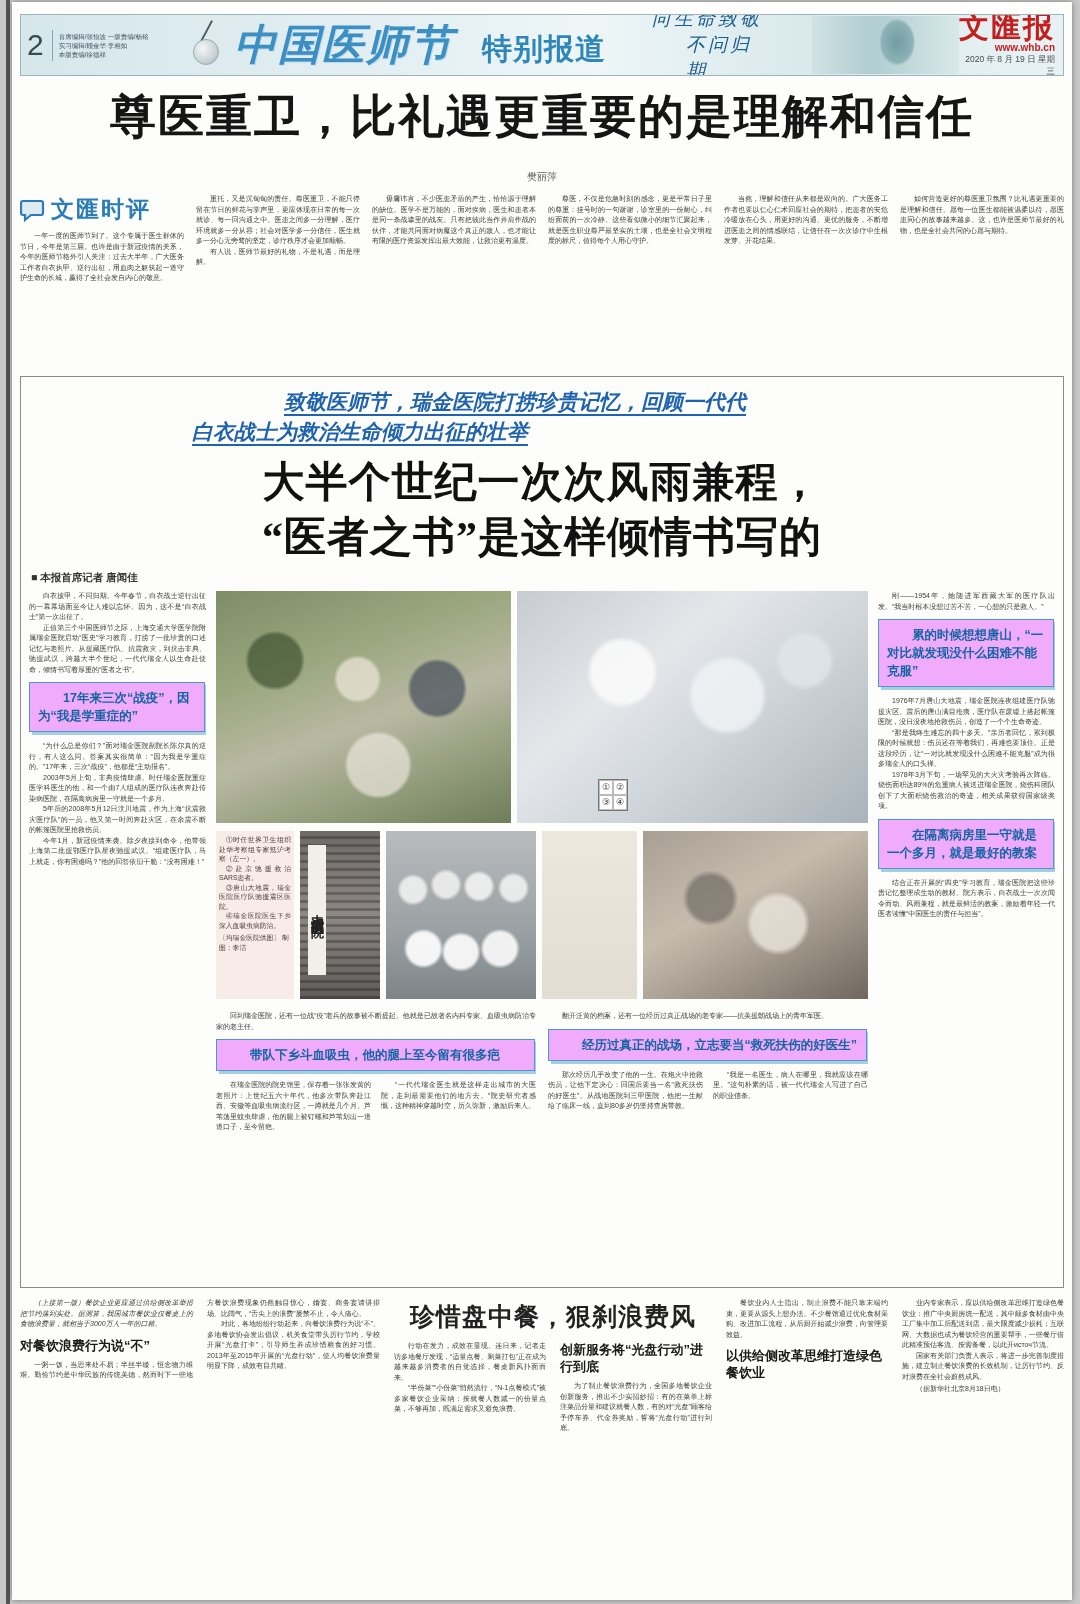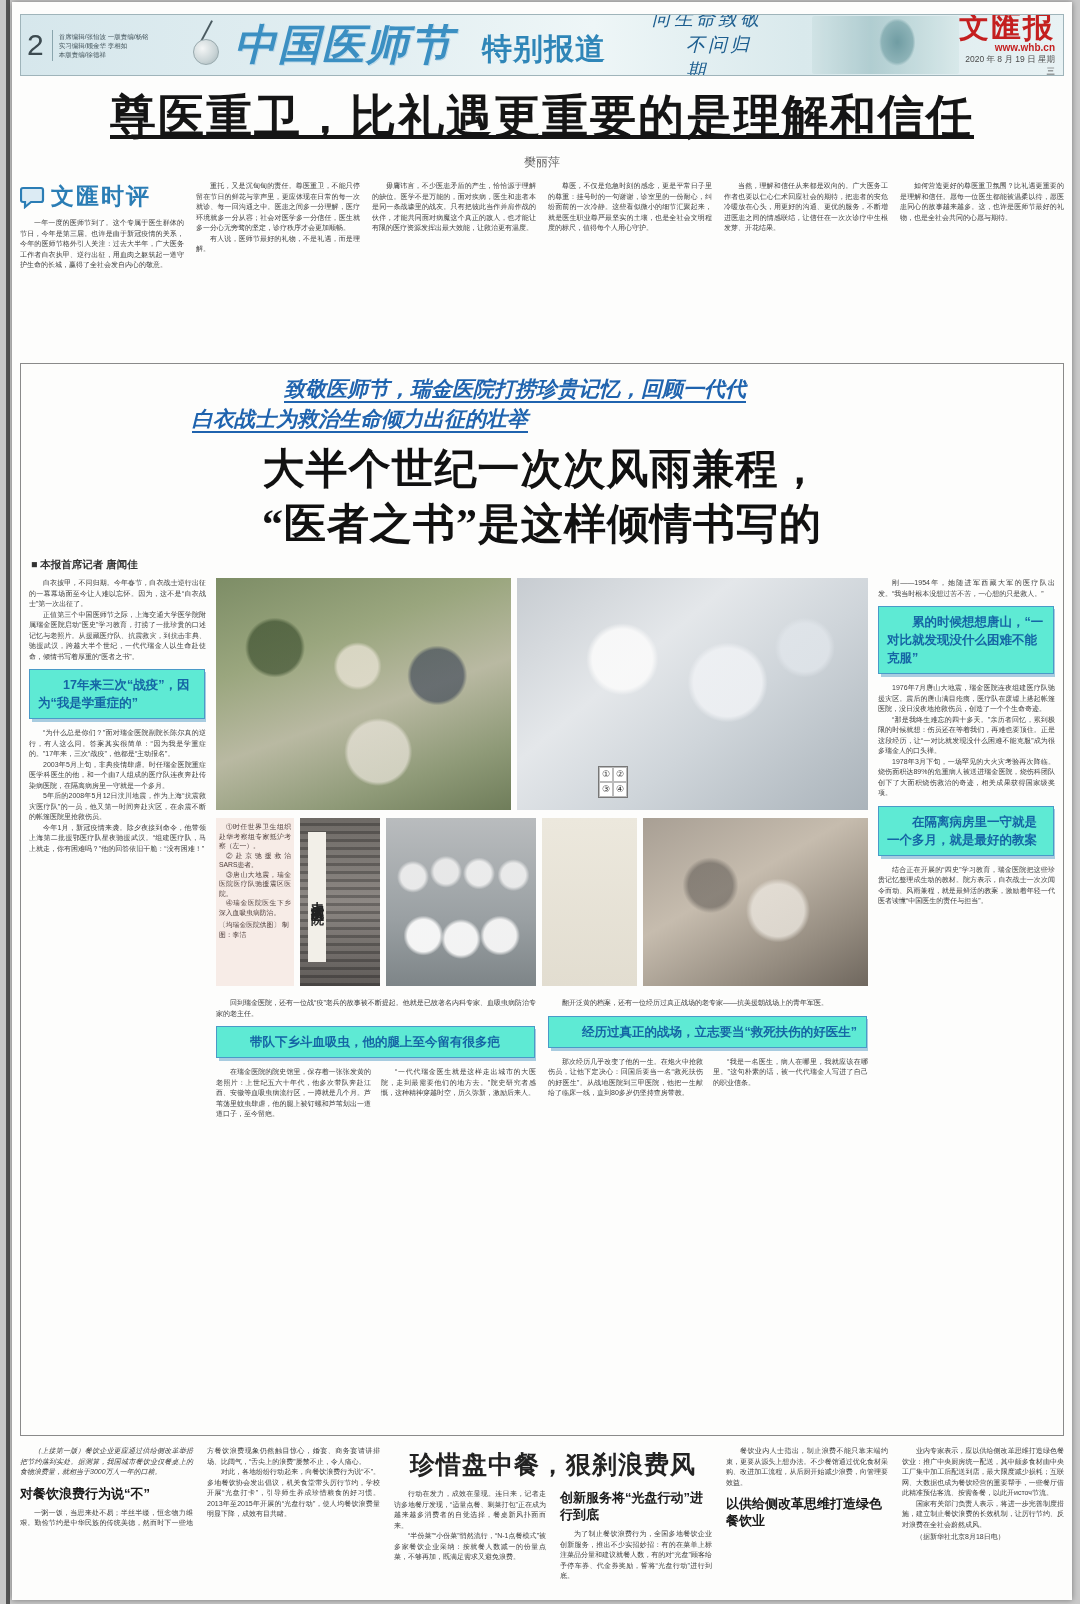--- a/index.html
+++ b/index.html
@@ -54,7 +54,7 @@
   .top-article{ margin-top:10px; }
   .top-headline{
     text-align:center; font-size:46px; font-weight:900; color:#151515;
-    letter-spacing:2px; line-height:60px; font-family:"Liberation Sans", sans-serif;text-decoration:underline;
+    letter-spacing:2px; line-height:60px; font-family:"Liberation Sans", sans-serif;
   }
   .top-byline{ text-align:center; font-size:12px; color:#666; margin:8px 0 10px; }
   .commentary{ display:flex; gap:12px; height:172px; overflow:hidden; }

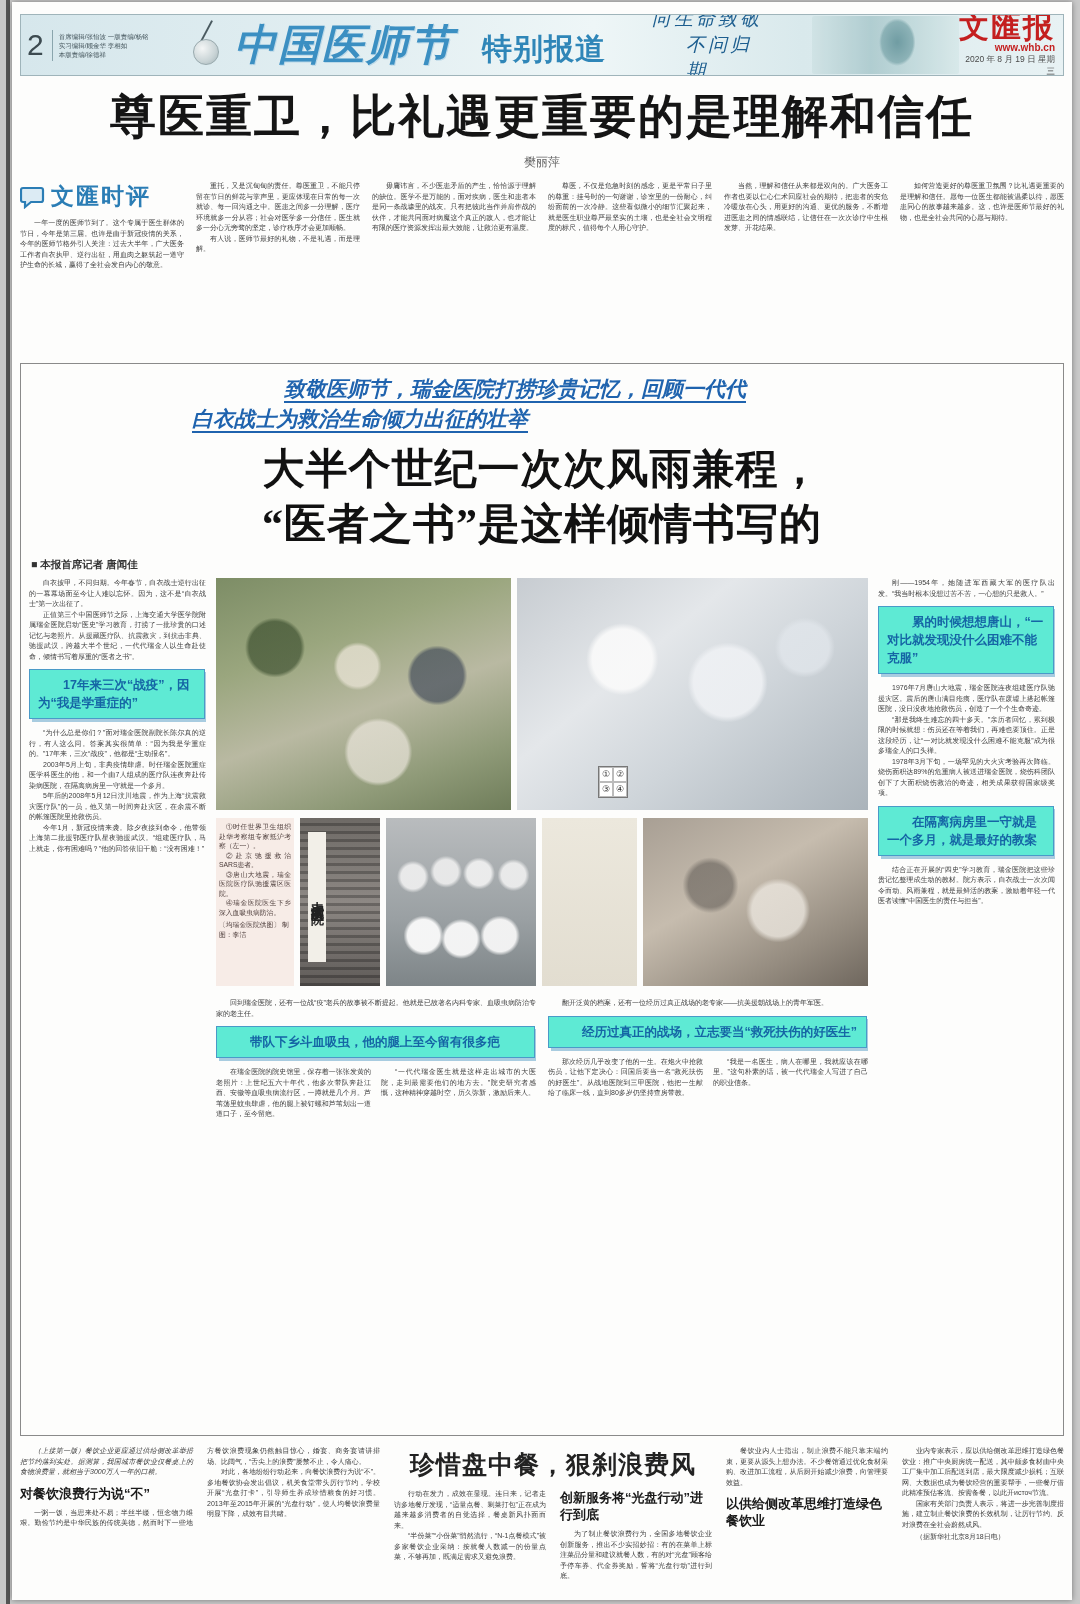--- a/index.html
+++ b/index.html
@@ -56,7 +56,7 @@
     text-align:center; font-size:46px; font-weight:900; color:#151515;
     letter-spacing:2px; line-height:60px; font-family:"Liberation Sans", sans-serif;
   }
-  .top-byline{ text-align:center; font-size:12px; color:#666; margin:8px 0 10px; }
+  .top-byline{ text-align:center; font-size:10px; color:#666; margin:24px 0 10px; }
   .commentary{ display:flex; gap:12px; height:172px; overflow:hidden; }
   .commentary .col{ flex:1; overflow:hidden; }
   .commentary-label{ display:flex; align-items:center; gap:5px; margin-bottom:6px; }

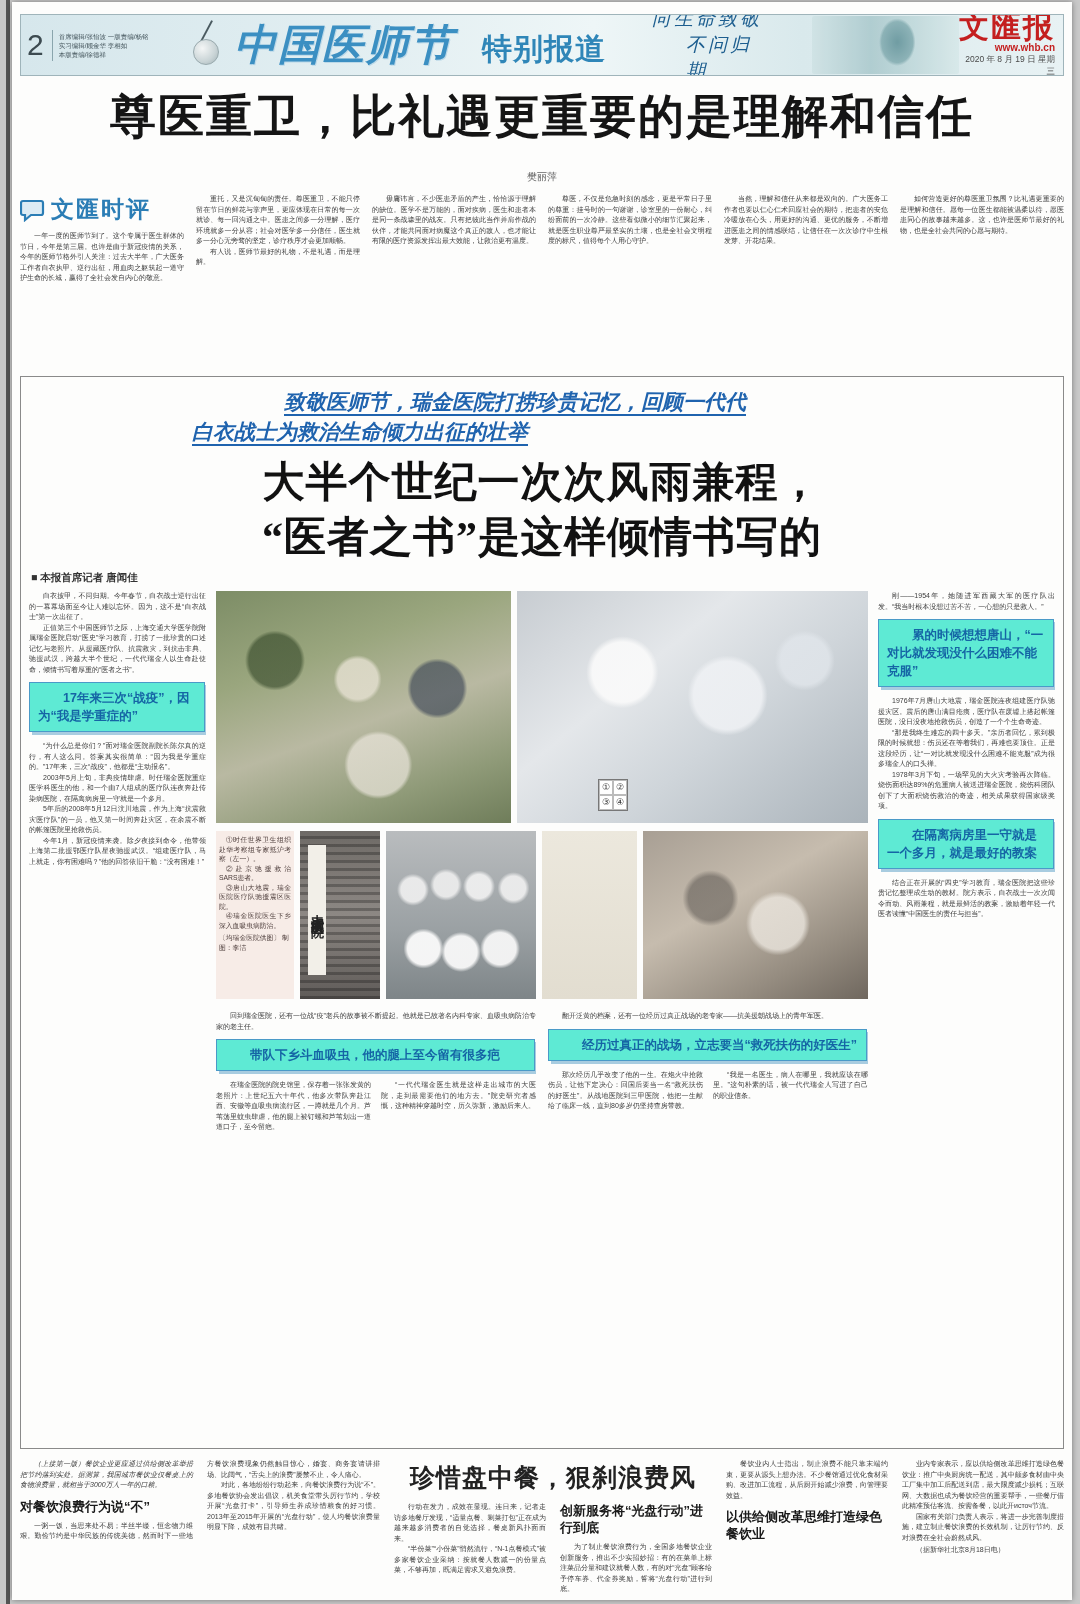--- a/index.html
+++ b/index.html
@@ -67,7 +67,7 @@
   .coltext p, .small p{ font-size:7px; line-height:10.5px; color:#3c3c3c; text-align:justify; text-indent:2em; }
 
   
-  .mid-article{ margin-top:10px; border:1px solid #8a8a8a; padding:10px 8px 6px; height:1073px; overflow:hidden; }
+  .mid-article{ margin-top:10px; border:1px solid #8a8a8a; padding:10px 8px 6px; height:912px; overflow:hidden; }
   .kicker{ width:700px; margin:0 auto 8px; font-family:"Liberation Sans", sans-serif; }
   .kicker div{ font-size:21px; font-weight:900; font-style:italic; color:#1f63ae; line-height:30px; }
   .kicker .k1{ padding-left:92px; }

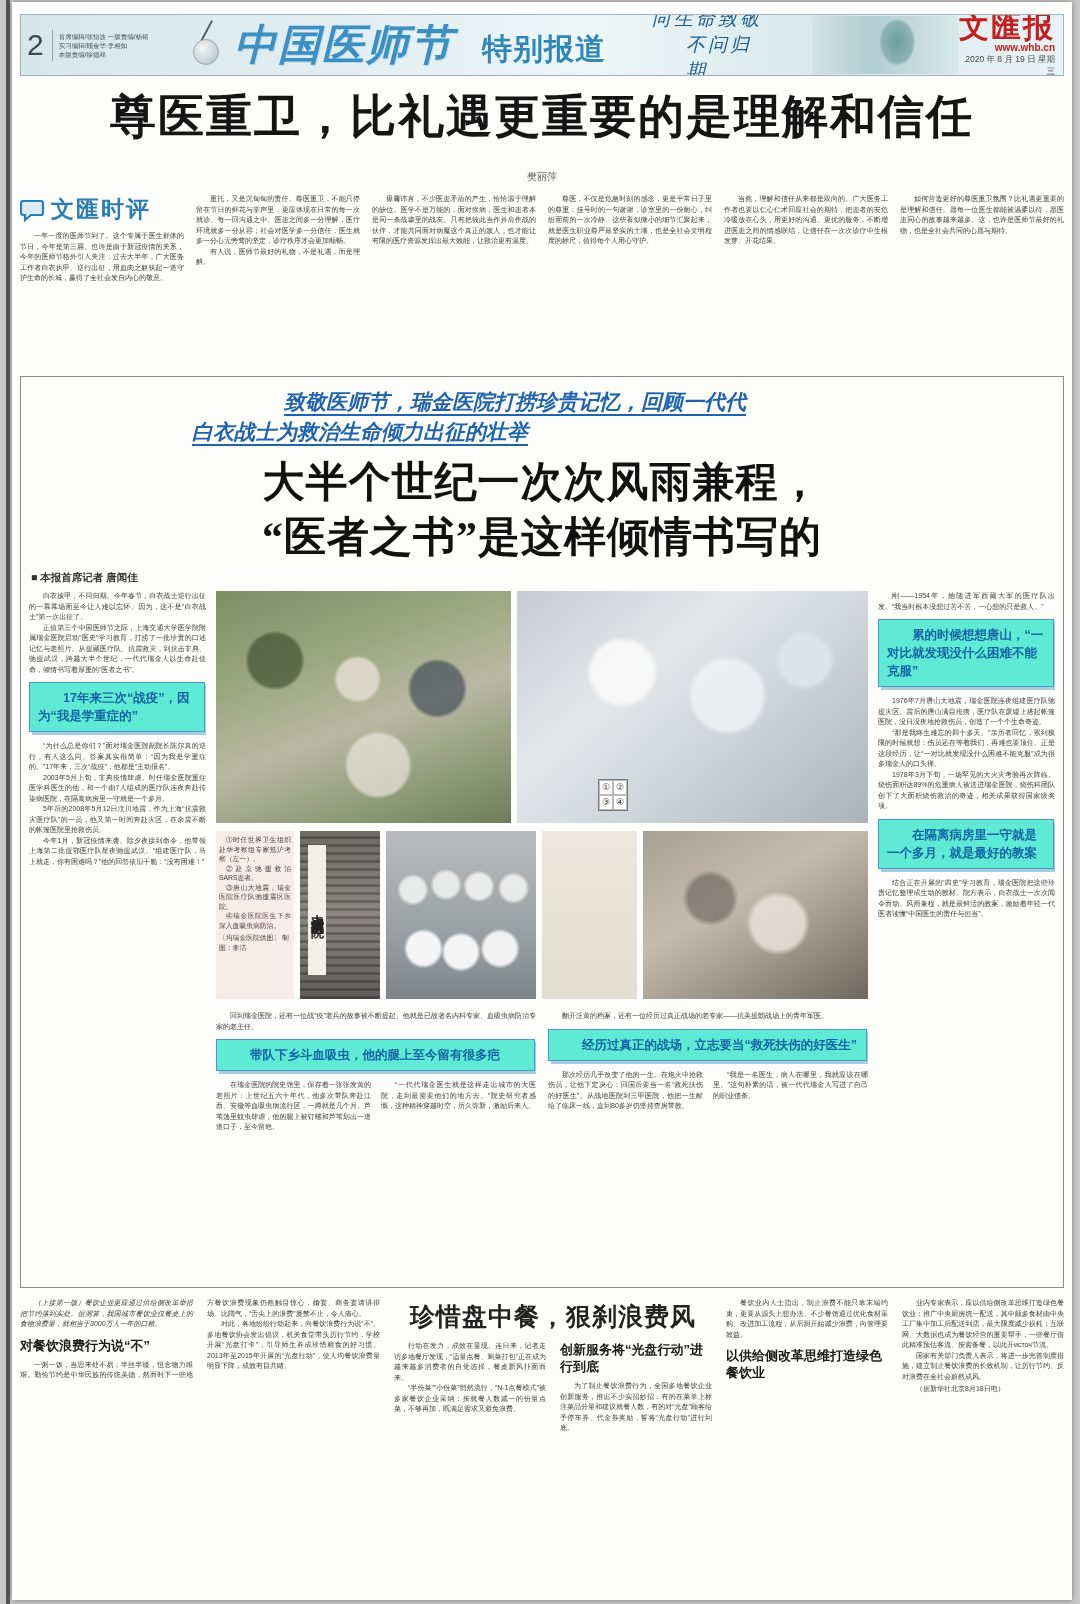--- a/index.html
+++ b/index.html
@@ -81,7 +81,7 @@
   .side-col p{ font-size:7px; line-height:10.5px; color:#3c3c3c; text-align:justify; text-indent:2em; }
   .subbox{
     border:1.5px solid #4a9ac8; box-shadow:3px 3px 0 #a8cce0;
-    padding:6px 8px; margin:7px 1px 9px 0; background:#5eead4;
+    padding:6px 8px; margin:7px 1px 9px 0; background:#f0abfc;
   }
   .subbox span{ font-size:12.5px; font-weight:bold; color:#1565a5; line-height:18px; display:block; text-indent:2em; }
   .mid-center{ flex:1; display:flex; flex-direction:column; }

